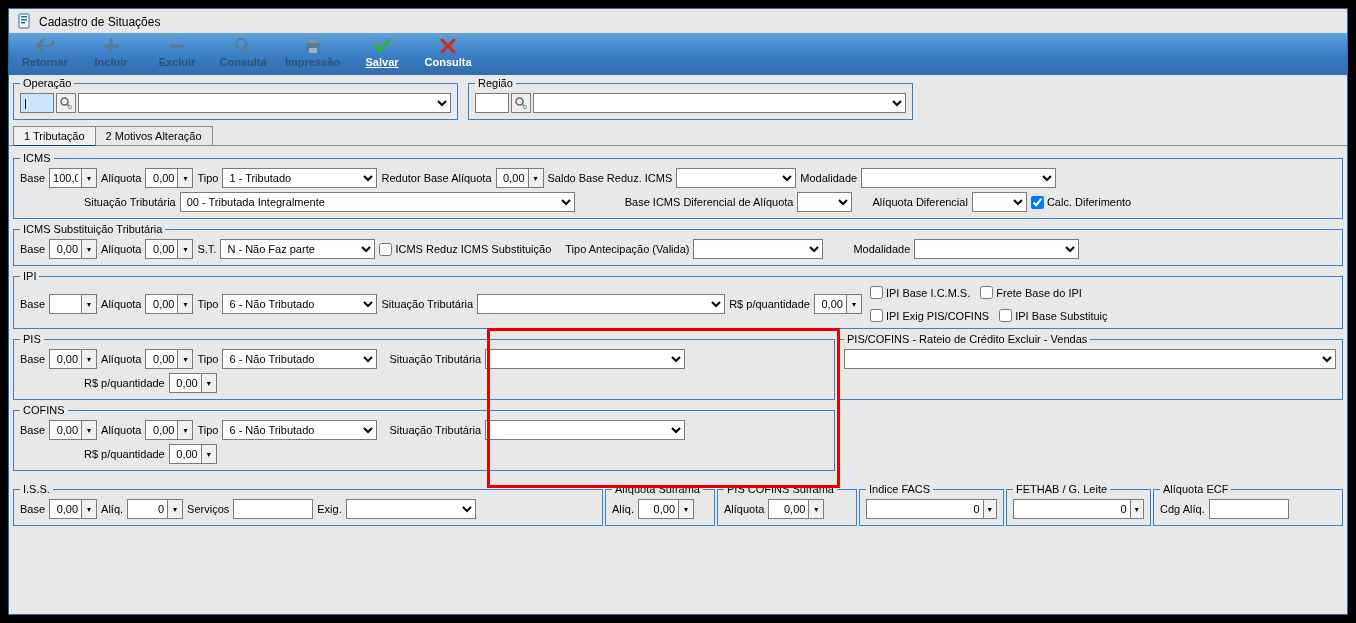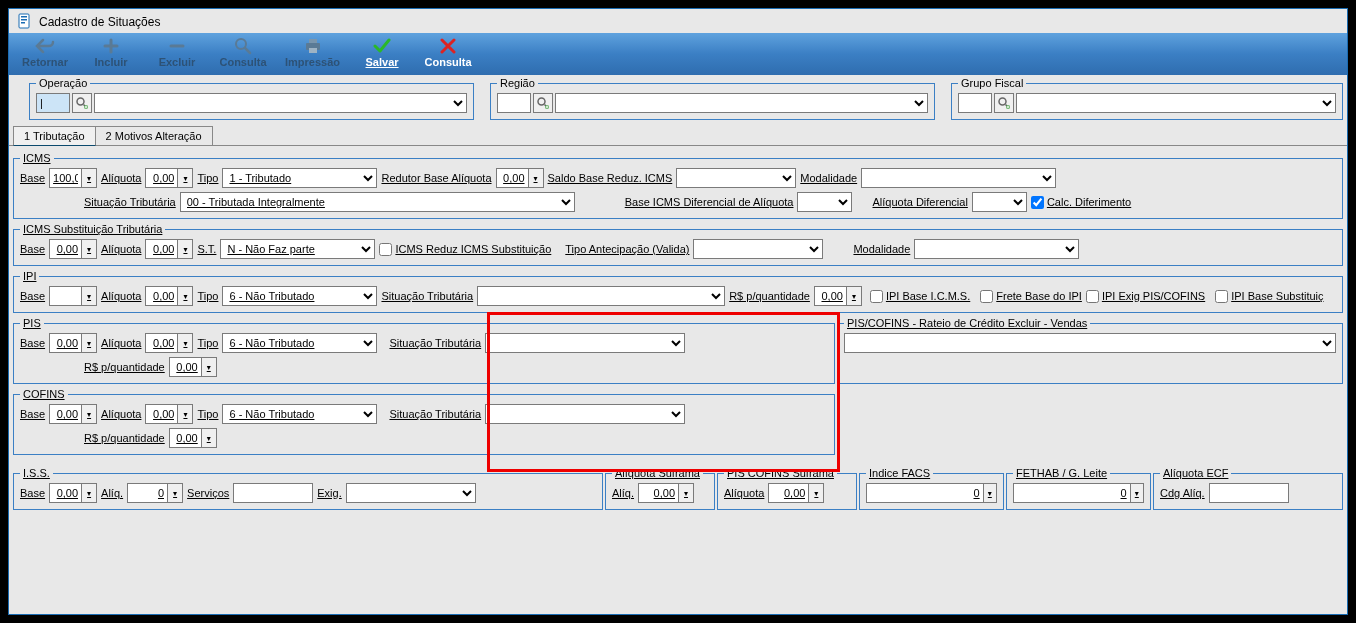--- a/index.html
+++ b/index.html
@@ -68,8 +68,8 @@
   }
   .top-fieldsets {
     display: flex;
-    gap: 16px;
-    padding: 2px 4px 0 20px;
+    gap: 10px;
+    padding: 2px 4px 0 4px;
   }
   fieldset {
     border: 1px solid #3b7fc4;

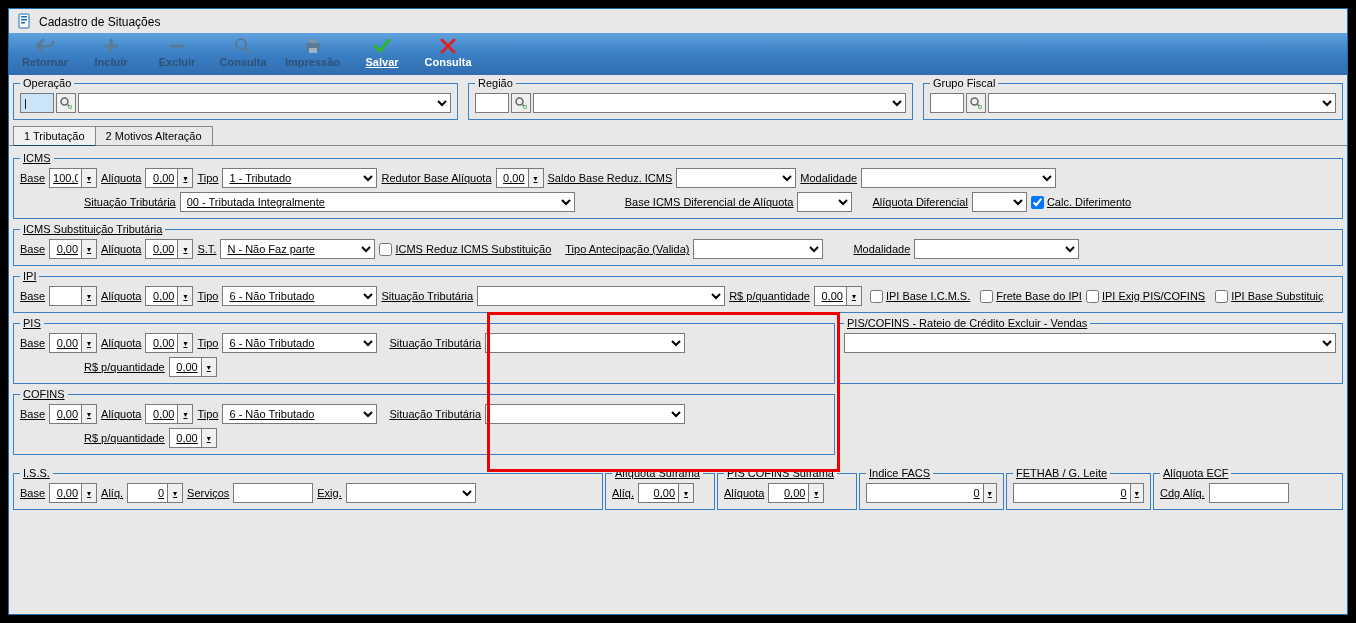--- a/index.html
+++ b/index.html
@@ -306,21 +306,6 @@
         <select class="combo-wide"><option></option></select>
       </div>
     </fieldset>
-    <fieldset style="flex:1">
-      <legend>Grupo Fiscal</legend>
-      <div class="row">
-        <input type="text" class="small-code" style="">
-        <span class="lookup-btn">
-          <svg width="14" height="14" viewBox="0 0 14 14">
-              <circle cx="5.5" cy="5.5" r="3.5" fill="none" stroke="#666" stroke-width="1.5"></circle>
-              <path d="M8.5 8.5 L12 12" stroke="#666" stroke-width="1.5"></path>
-              <circle cx="11" cy="11" r="2" fill="#3a9a3a"></circle>
-              <path d="M11 9.5 V12.5 M9.5 11 H12.5" stroke="#fff" stroke-width="1"></path>
-            </svg>
-        </span>
-        <select class="combo-wide"><option></option></select>
-      </div>
-    </fieldset>
   </div>
 
   <div class="tabs">

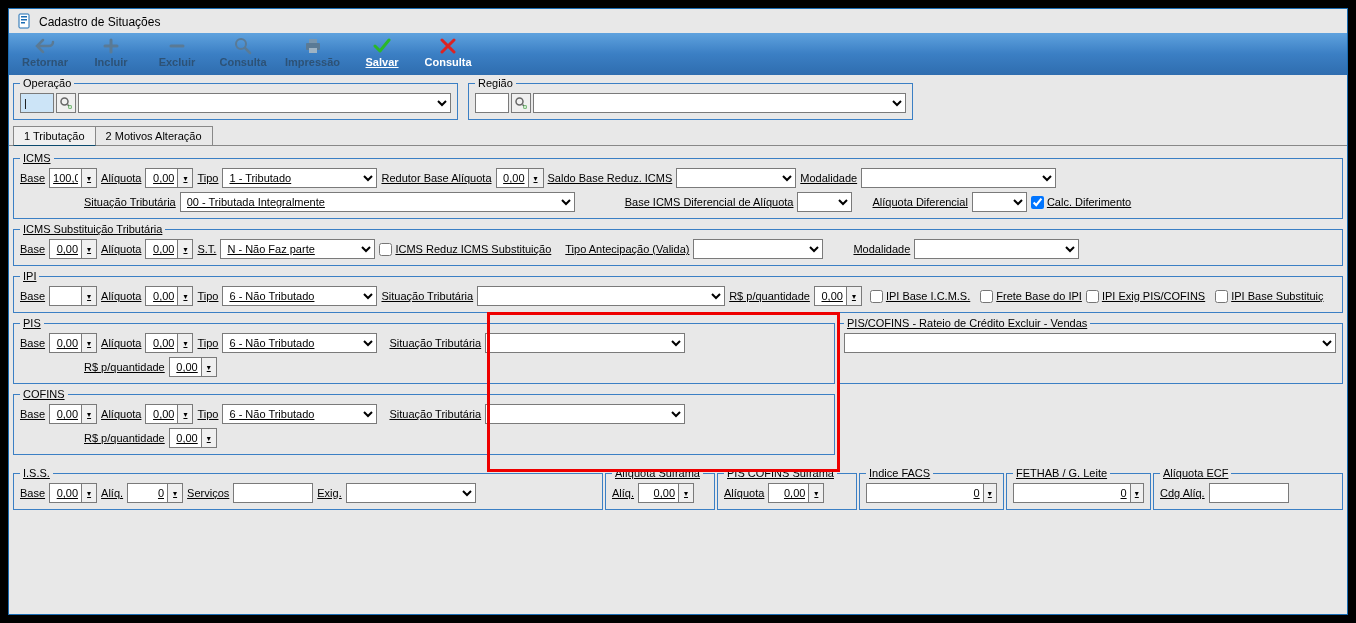--- a/index.html
+++ b/index.html
@@ -143,7 +143,6 @@
   }
   .tab-content {
     padding: 4px;
-    text-decoration: underline;
   }
   .form-row {
     display: flex;

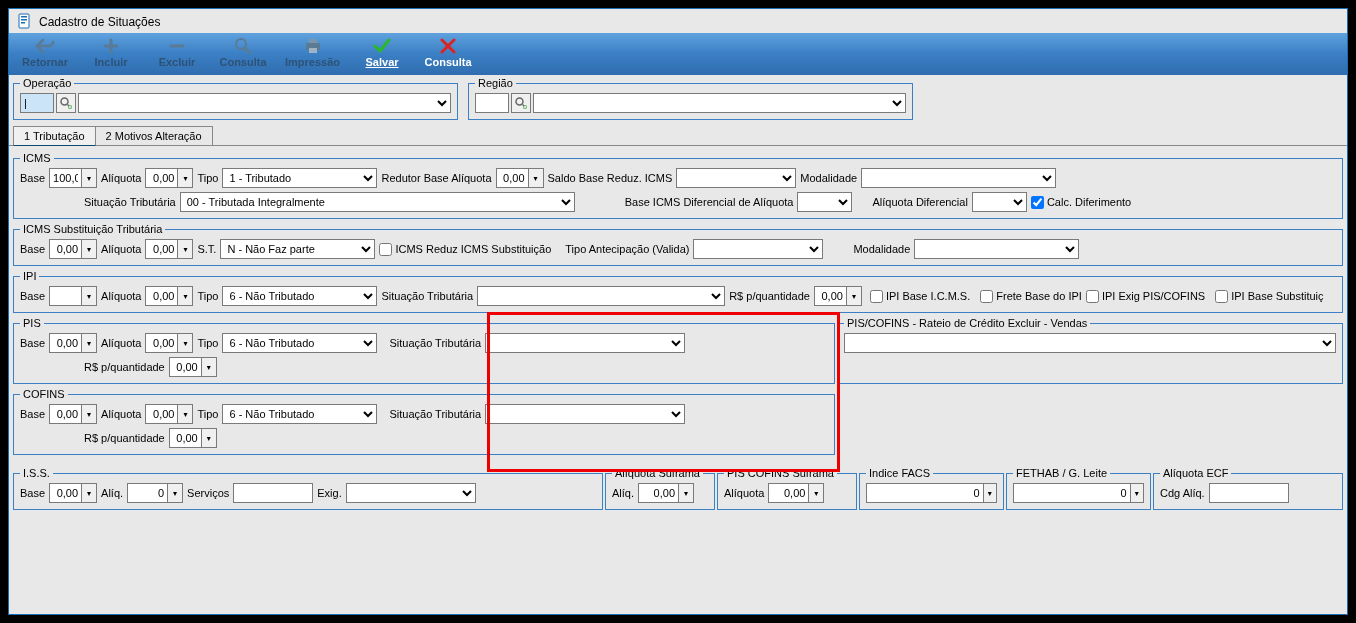--- a/index.html
+++ b/index.html
@@ -406,7 +406,7 @@
             <input value="0,00" style="">
             <span class="dd">▾</span>
           </span>
-        <div style="display:flex;flex-direction:row;gap:4px;margin-left:4px">
+        <div style="display:flex;flex-direction:column;gap:10px;margin-left:4px">
           <div style="display:flex;gap:10px">
             <label class="checkbox-wrap">
                 <input type="checkbox" style="">

